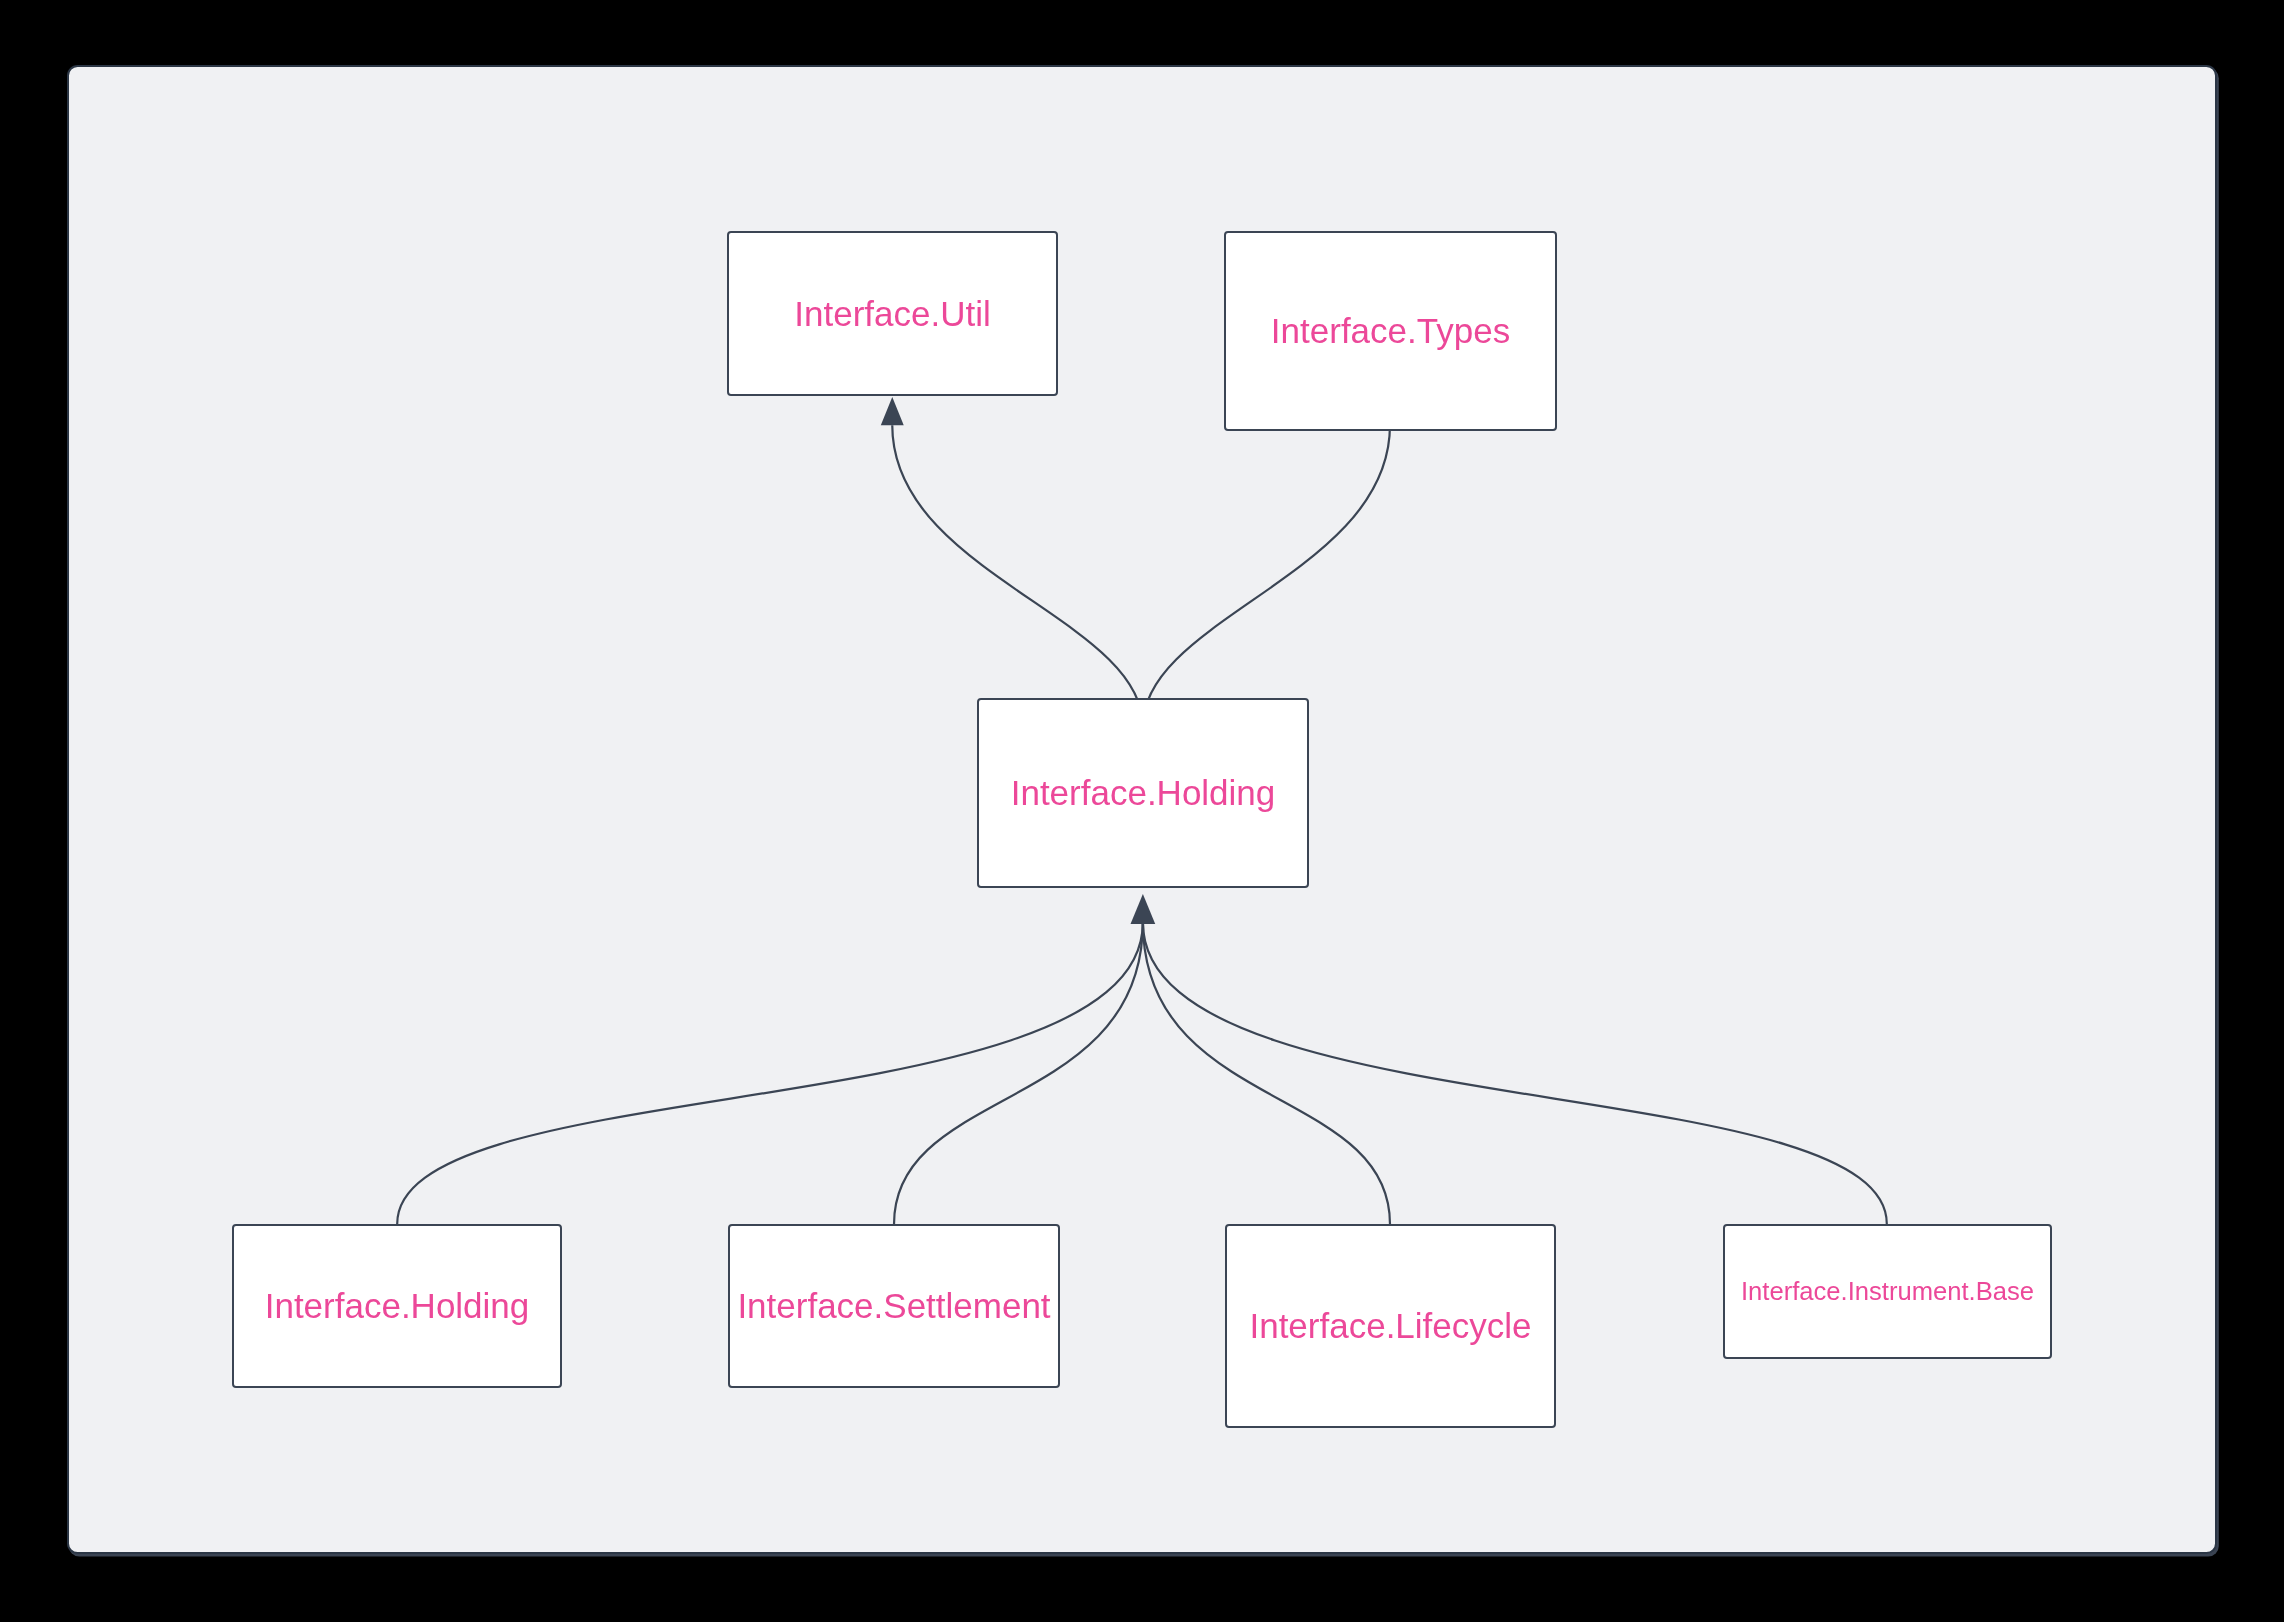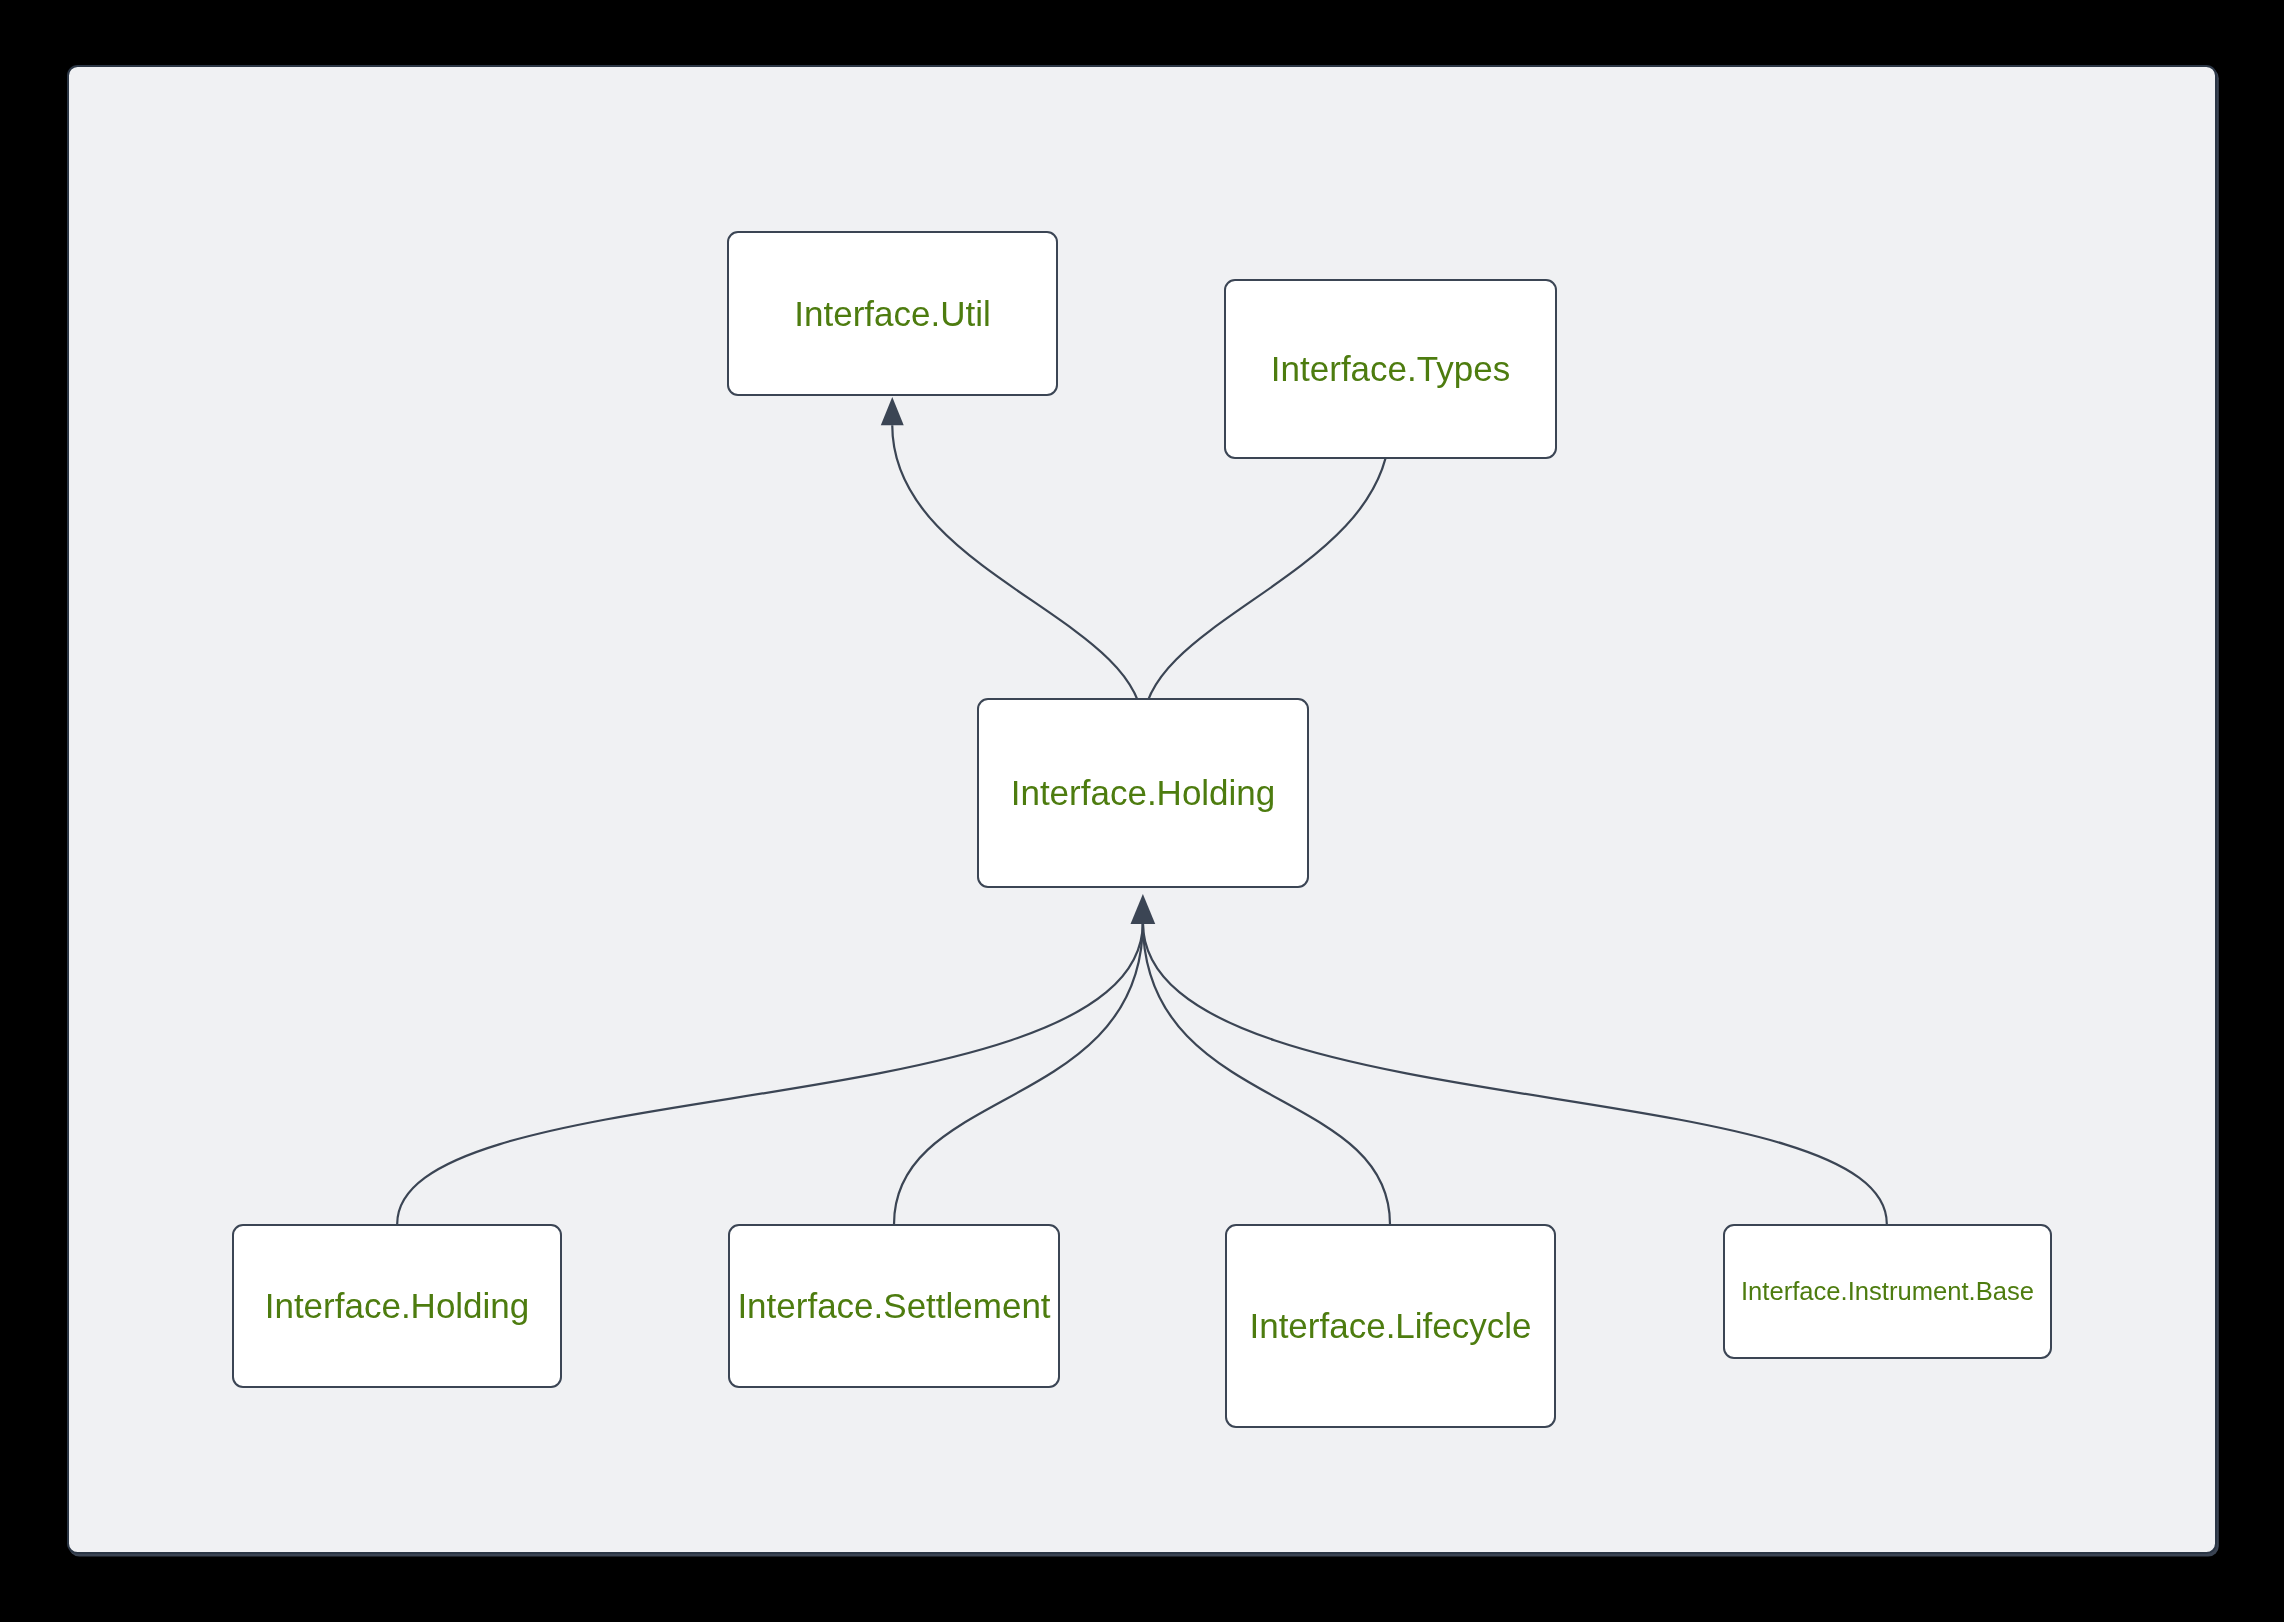--- a/index.html
+++ b/index.html
@@ -29,11 +29,11 @@
     box-sizing:border-box;
     background:#ffffff;
     border:2.2px solid #3b4554;
-    border-radius:11px;
+    border-radius:4px;
     display:flex;
     align-items:center;
     justify-content:center;
-    color:#4d7c0f;
+    color:#ec4899;
     font-size:35px;
     white-space:nowrap;
     text-align:center;

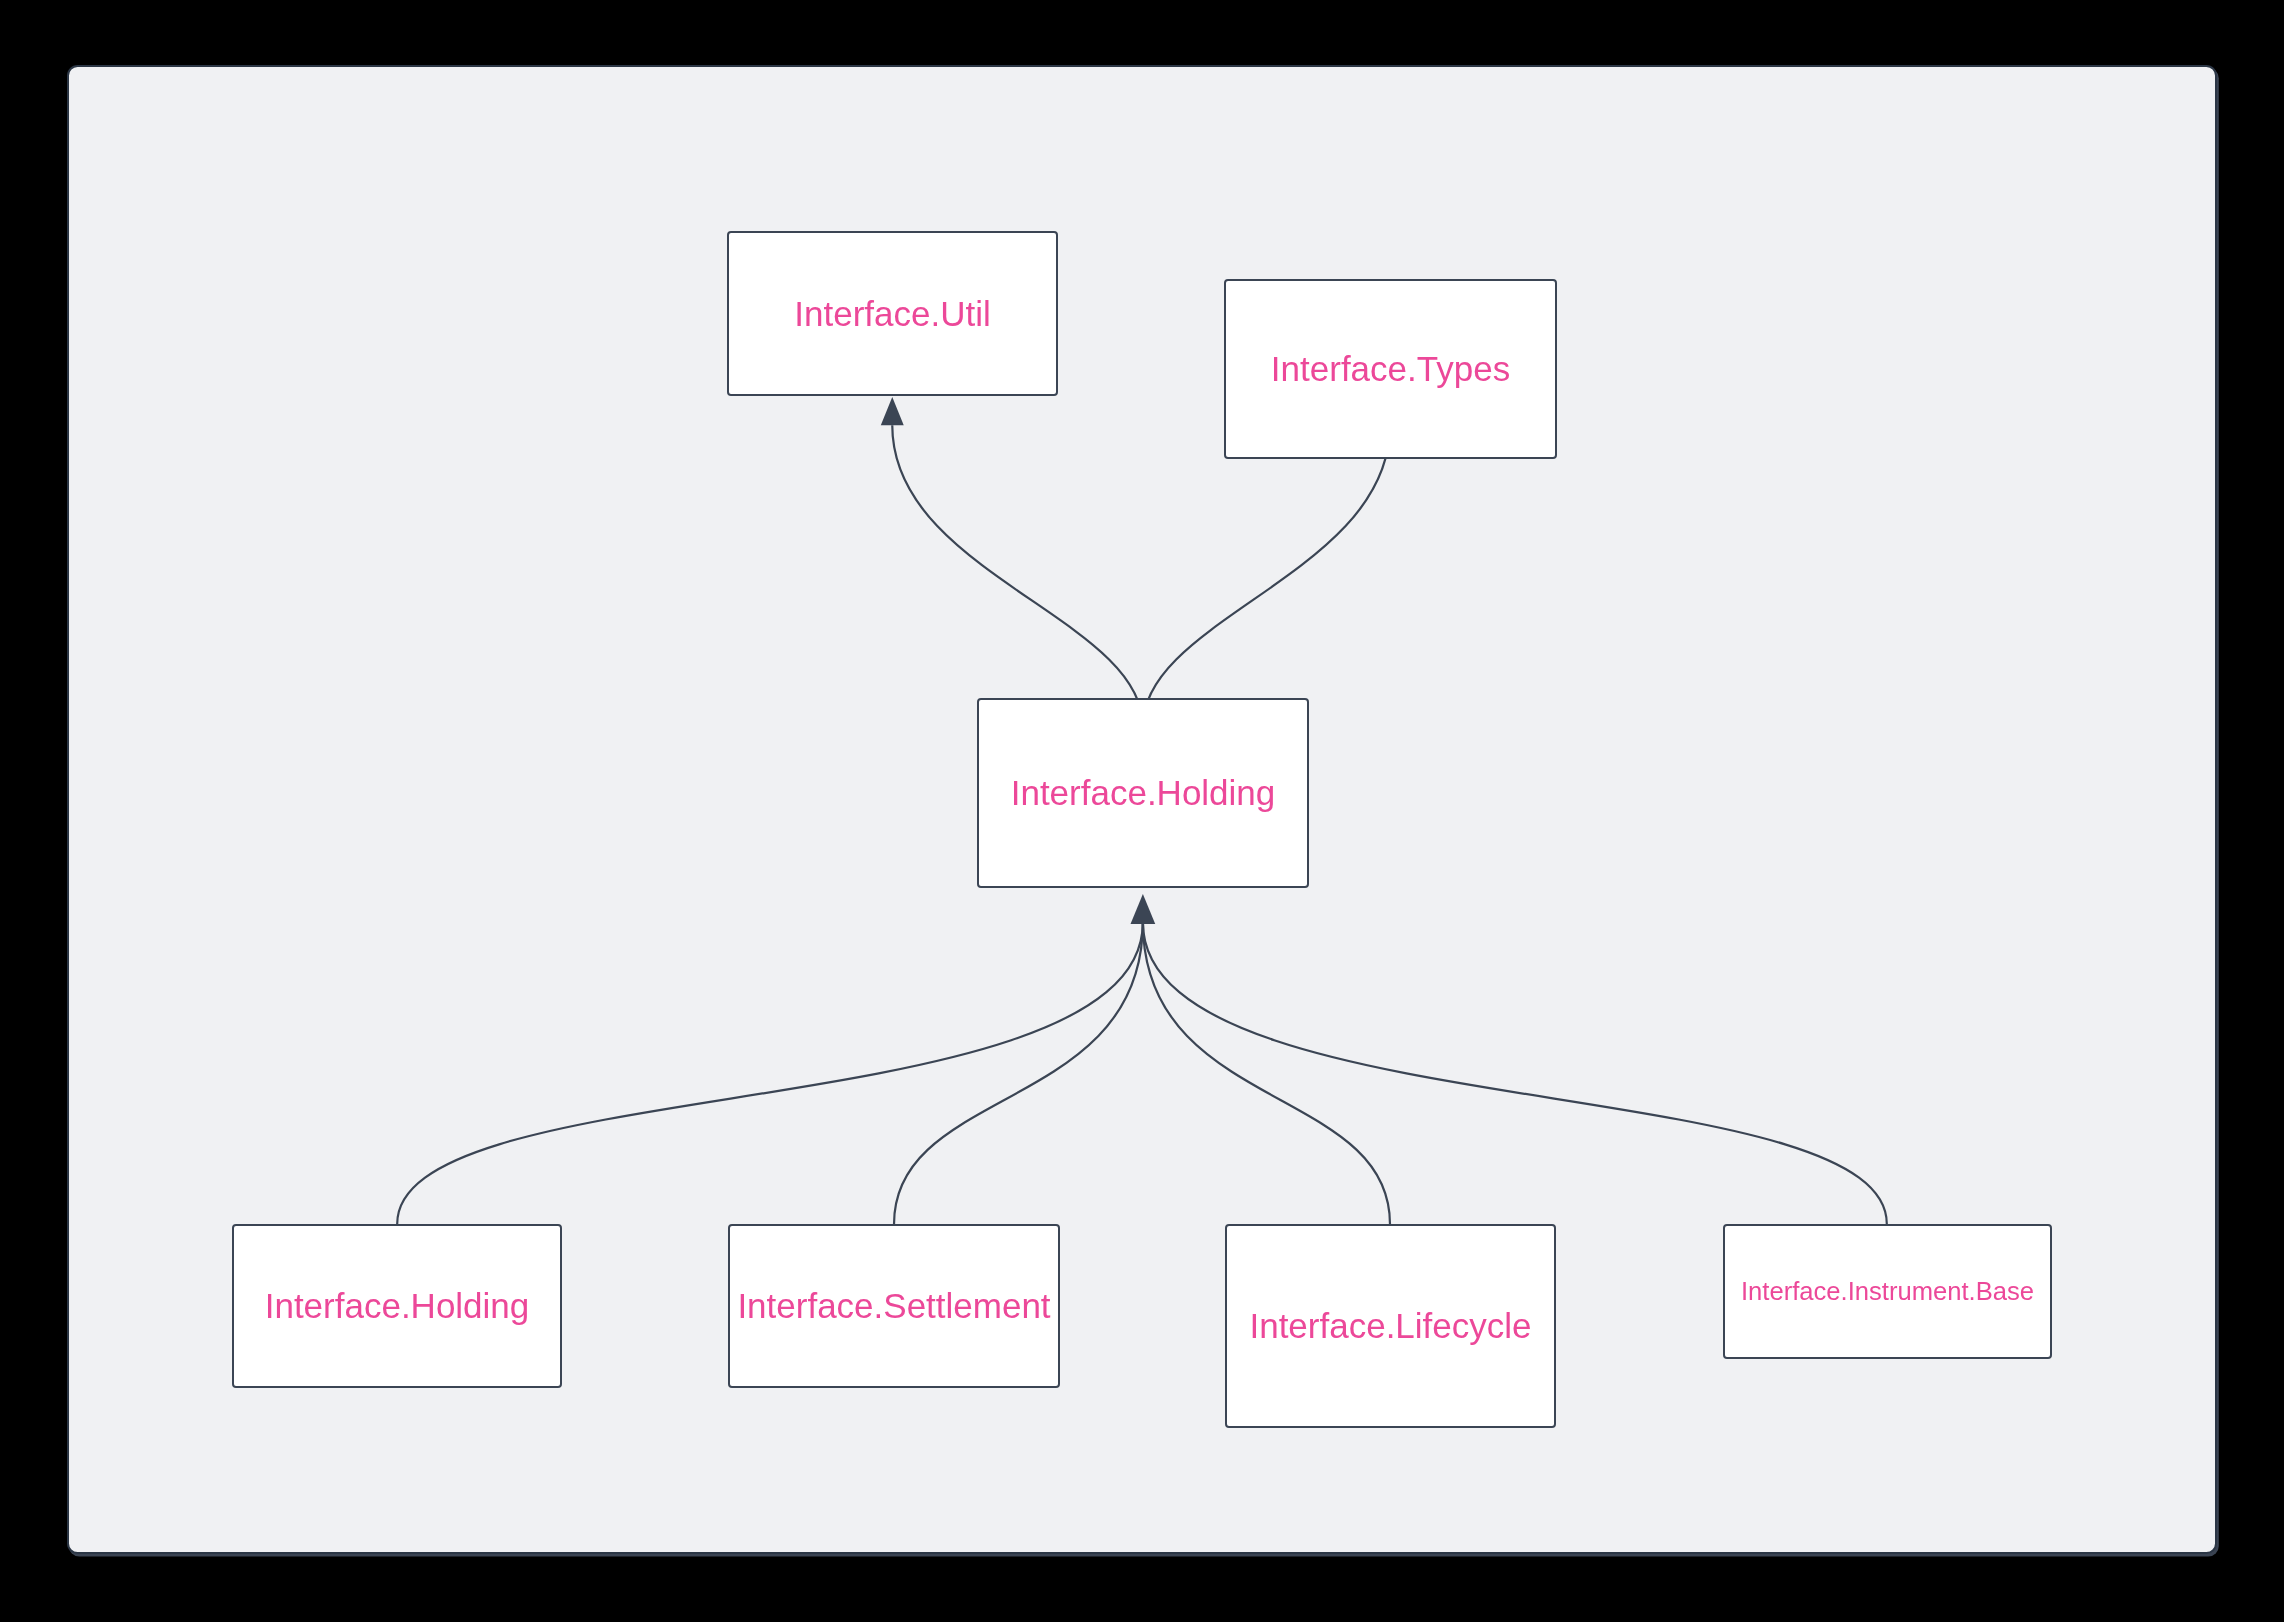--- a/index.html
+++ b/index.html
@@ -67,7 +67,7 @@
     <span>Interface.Util</span>
   </div>
 
-  <div class="node" style="left:1224px;top:231px;width:333px;height:180px;margin-top:48px;">
+  <div class="node" style="left:1224px;top:231px;width:333px;height:200px;">
     <span>Interface.Types</span>
   </div>
 

